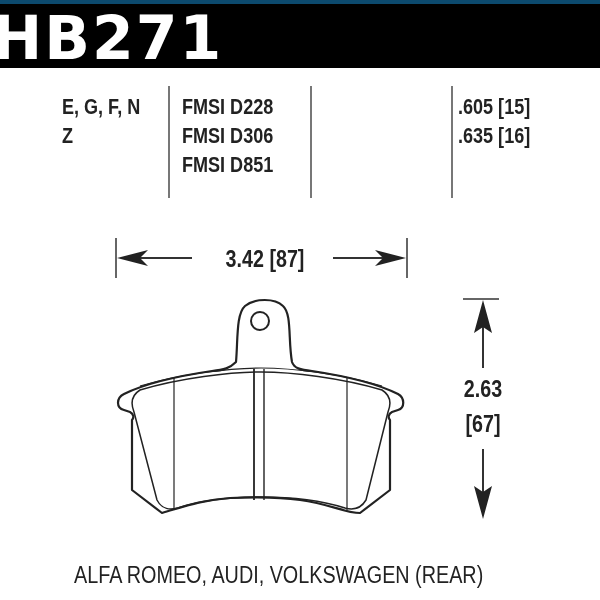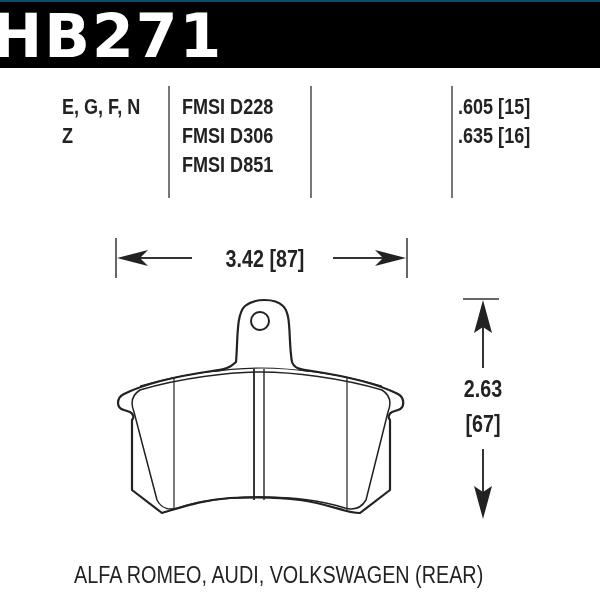--- a/index.html
+++ b/index.html
@@ -6,7 +6,7 @@
   body { width: 600px; height: 600px; position: relative; overflow: hidden;
          font-family: "Liberation Sans", sans-serif; color: #1a1a1a; }
   .header-bar { position: absolute; left: 0; top: 0; width: 600px; height: 68px;
-                background: #000000; border-top: 2px solid #0c4a6e; box-sizing: border-box; }
+                background: #000000; border-top: 4px solid #0c4a6e; box-sizing: border-box; }
   .part-number { position: absolute; left: -8px; top: 4px; font-size: 60px; font-weight: bold;
                  color: #ffffff; letter-spacing: 2px; line-height: 60px;
                  font-family: "DejaVu Sans", sans-serif; }

